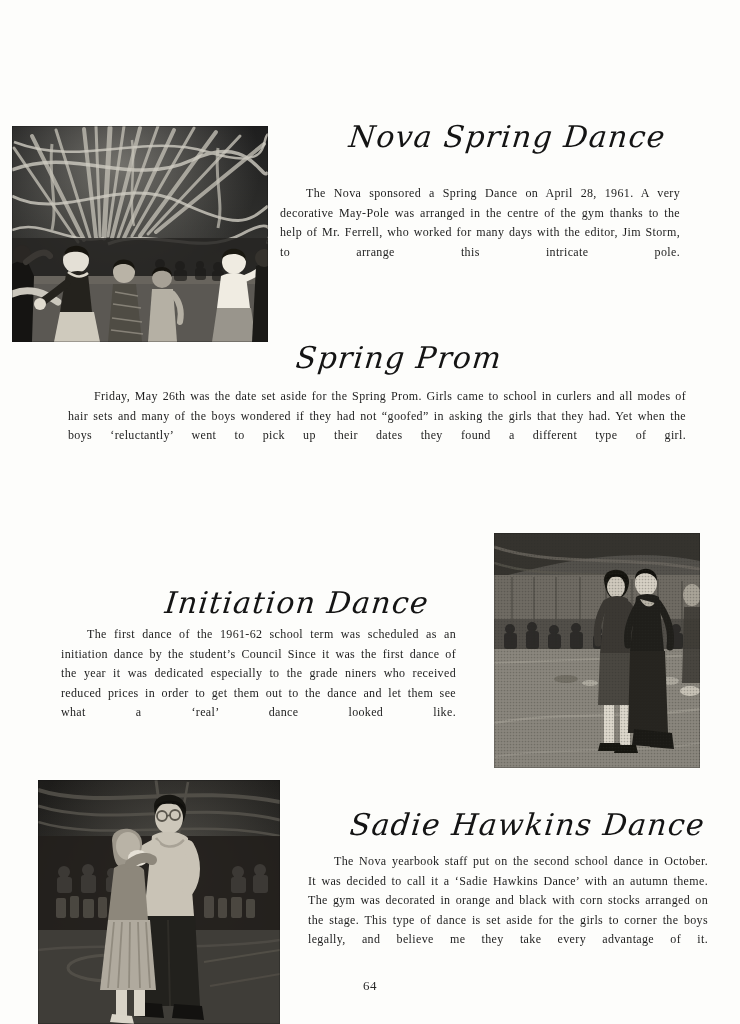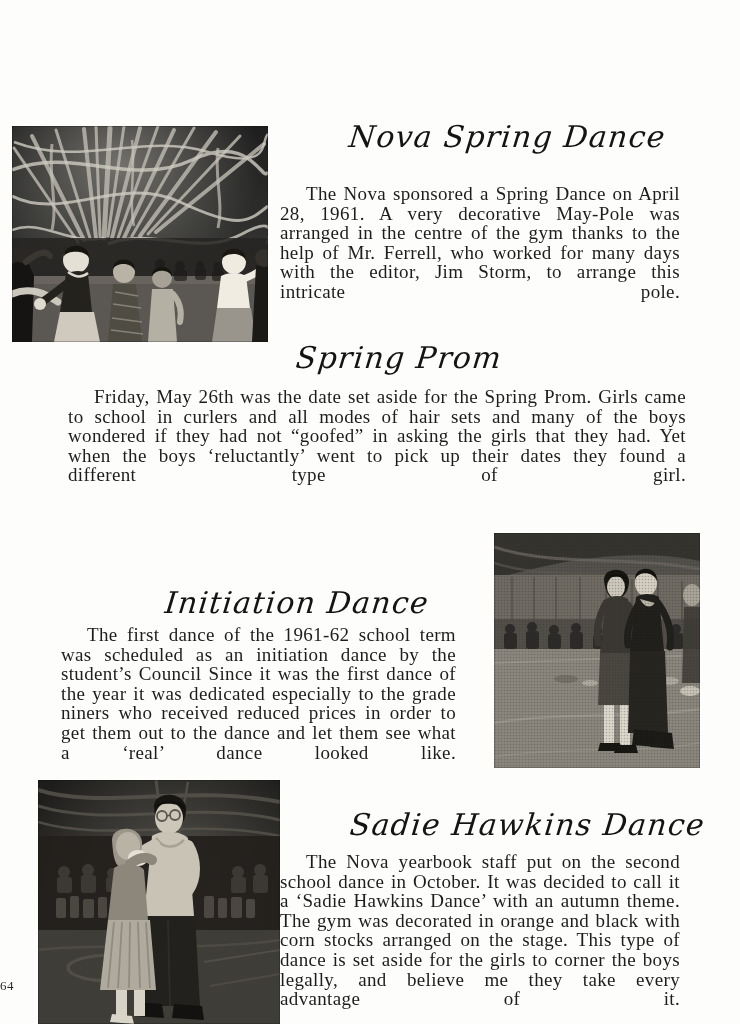--- a/index.html
+++ b/index.html
@@ -36,7 +36,7 @@
     position: absolute;
     text-align: justify;
     text-justify: inter-word;
-    font-size: 19px;
+    font-size: 12px;
     line-height: 19.6px;
     letter-spacing: 0.35px;
     word-spacing: 1.2px;

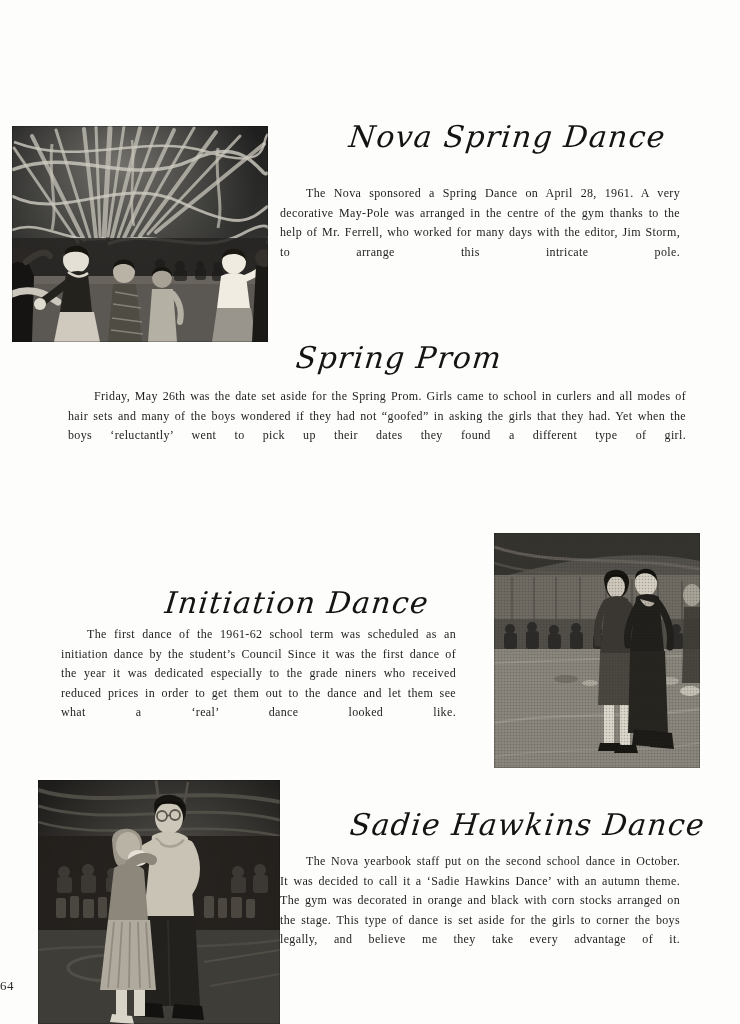--- a/index.html
+++ b/index.html
@@ -416,7 +416,7 @@
 
   <div class="script-heading" style="left:350px; top:810px;">Sadie Hawkins Dance</div>
 
-  <div class="body-block" style="left:280px; top:852px; width:400px;">
+  <div class="body-block" style="left:280px; top:852px; width:400px;padding-left:28px;">
     <p class="indent">The Nova yearbook staff put on the second school dance in October.  It was decided to call it a ‘Sadie Hawkins Dance’ with an autumn theme.  The gym was decorated in orange and black with corn stocks arranged on the stage.  This type of dance is set aside for the girls to corner the boys legally, and believe me they take every advantage of it.</p>
   </div>
 

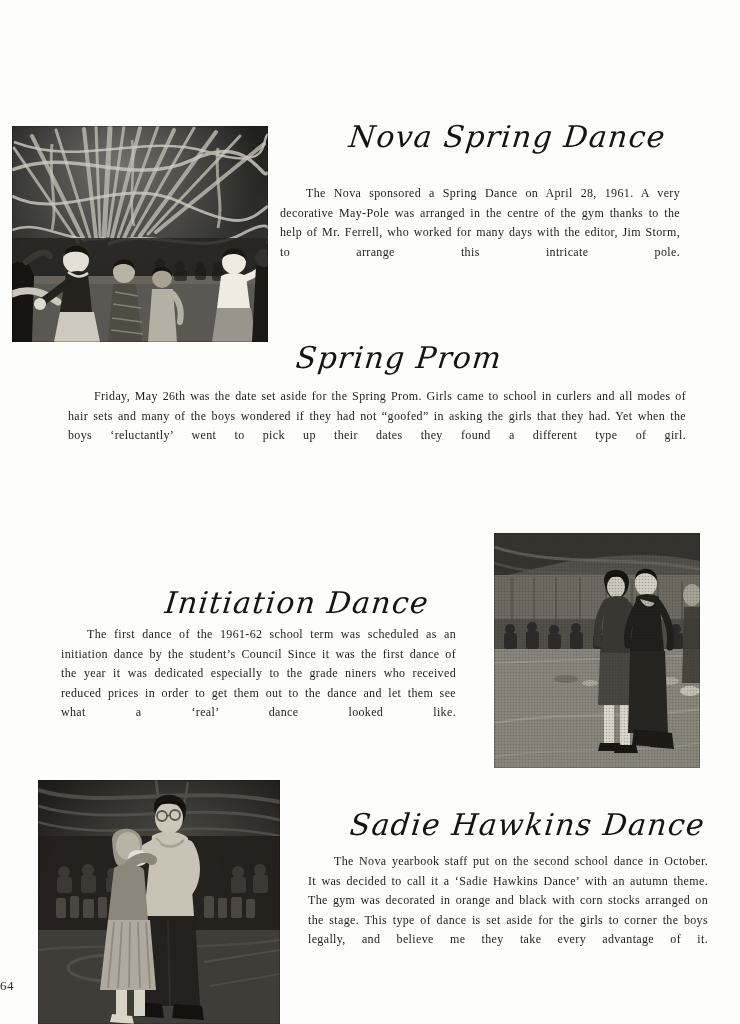--- a/index.html
+++ b/index.html
@@ -71,6 +71,7 @@
   .page-number {
     position: absolute;
     width: 100%;
+    text-align: center;
     font-size: 13px;
     letter-spacing: 0.5px;
     color: #2a2a2a;

